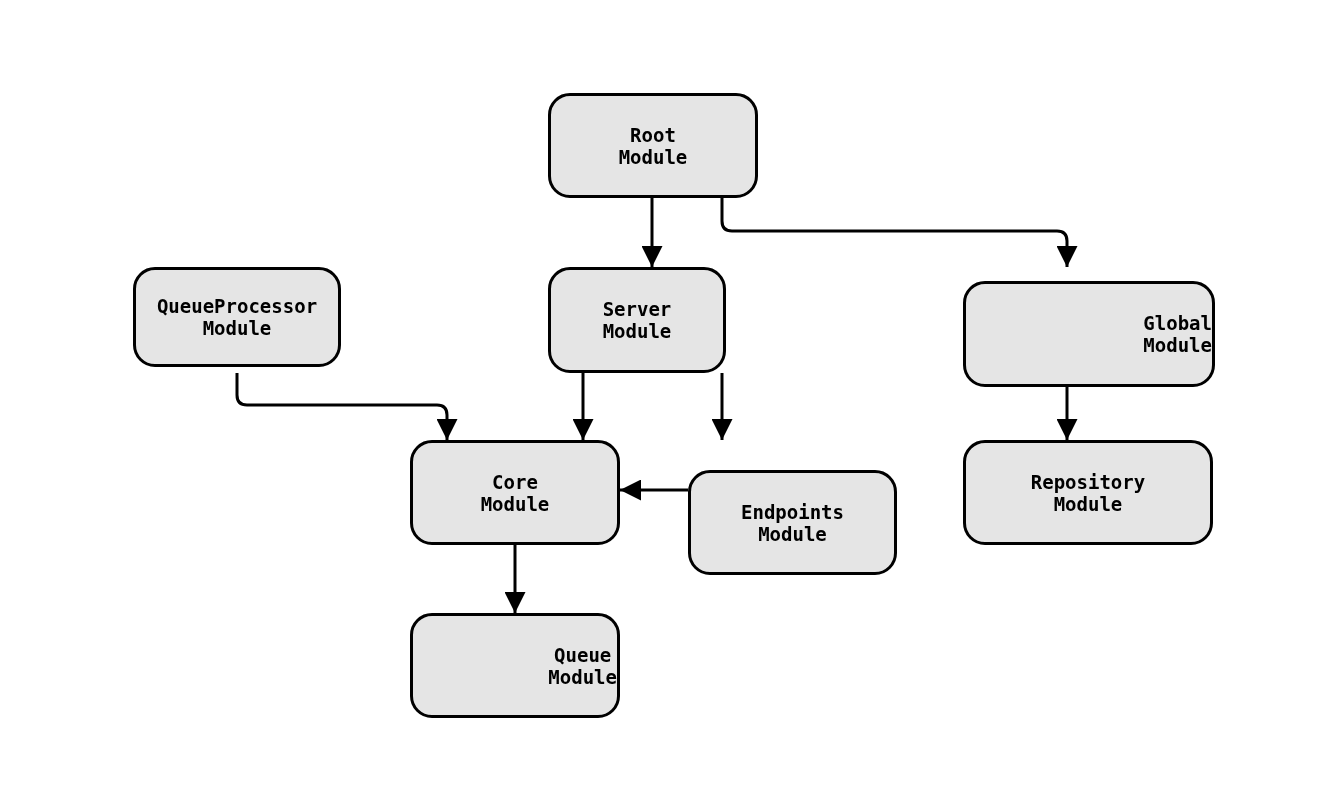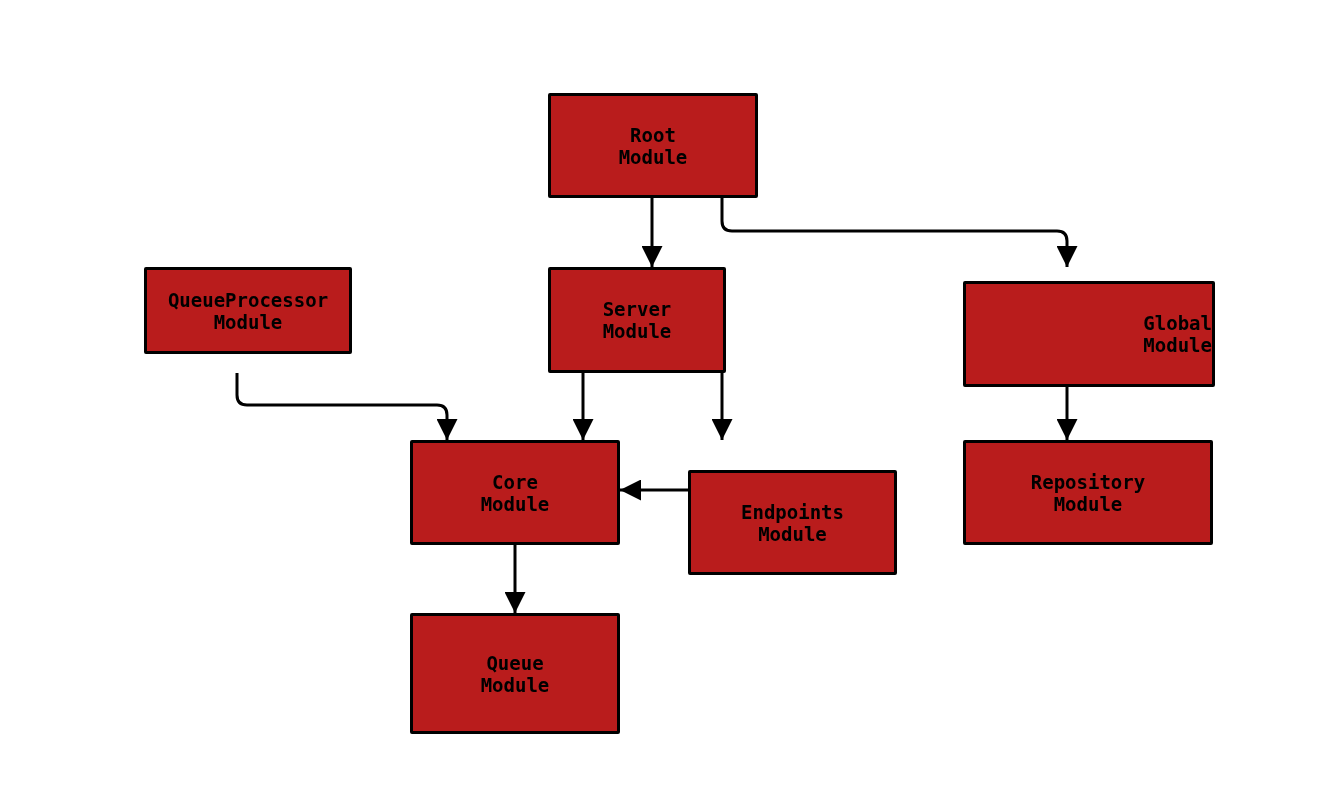--- a/index.html
+++ b/index.html
@@ -26,8 +26,8 @@
     position: absolute;
     box-sizing: border-box;
     border: 3px solid #000000;
-    border-radius: 2px;
-    background: #b91c1c;
+    border-radius: 22px;
+    background: #e5e5e5;
     display: flex;
     align-items: center;
     justify-content: center;

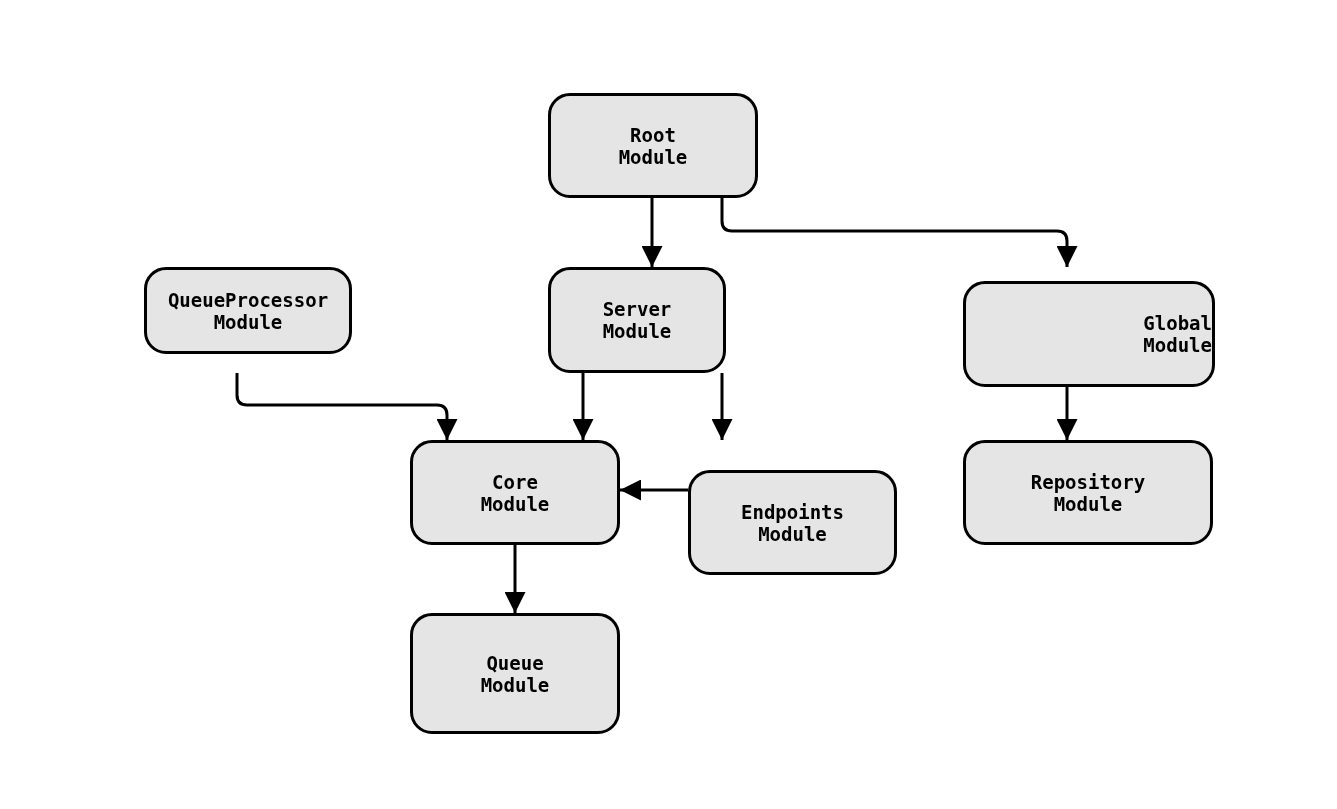--- a/index.html
+++ b/index.html
@@ -72,7 +72,7 @@
         <div class="node-label">Root
 Module</div>
       </div>
-      <div class="node" style="left: 144px; top: 267px; width: 208px; height: 87px;">
+      <div class="node" style="left: 133px; top: 267px; width: 208px; height: 100px;">
         <div class="node-label">QueueProcessor
 Module</div>
       </div>

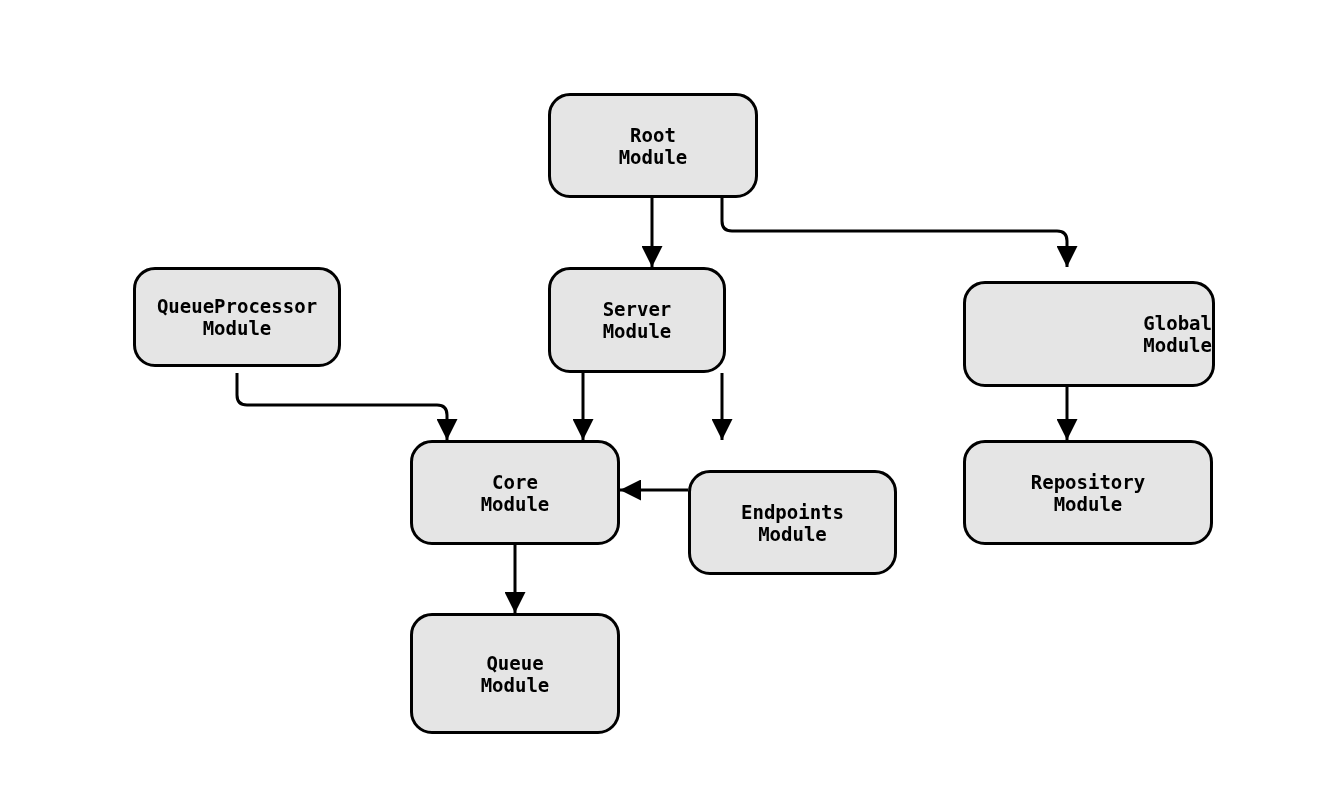--- a/index.html
+++ b/index.html
@@ -96,7 +96,7 @@
         <div class="node-label">Repository
 Module</div>
       </div>
-      <div class="node" style="left: 410px; top: 613px; width: 210px; height: 121px;">
+      <div class="node" style="left: 410px; top: 613px; width: 210px; height: 105px; justify-content: flex-end;">
         <div class="node-label">Queue
 Module</div>
       </div>

